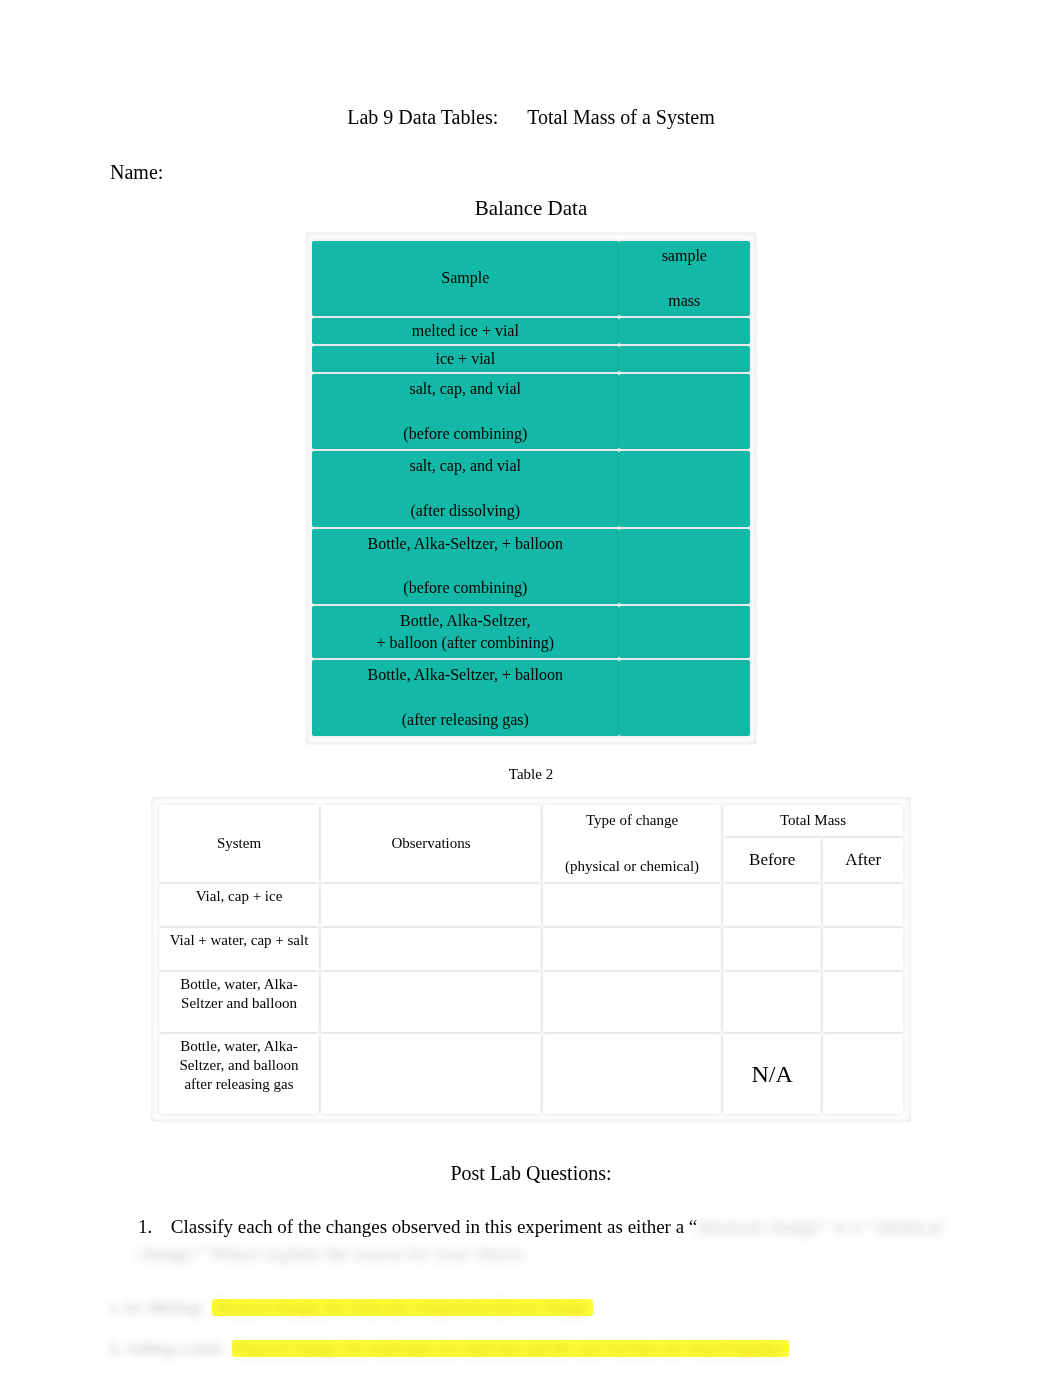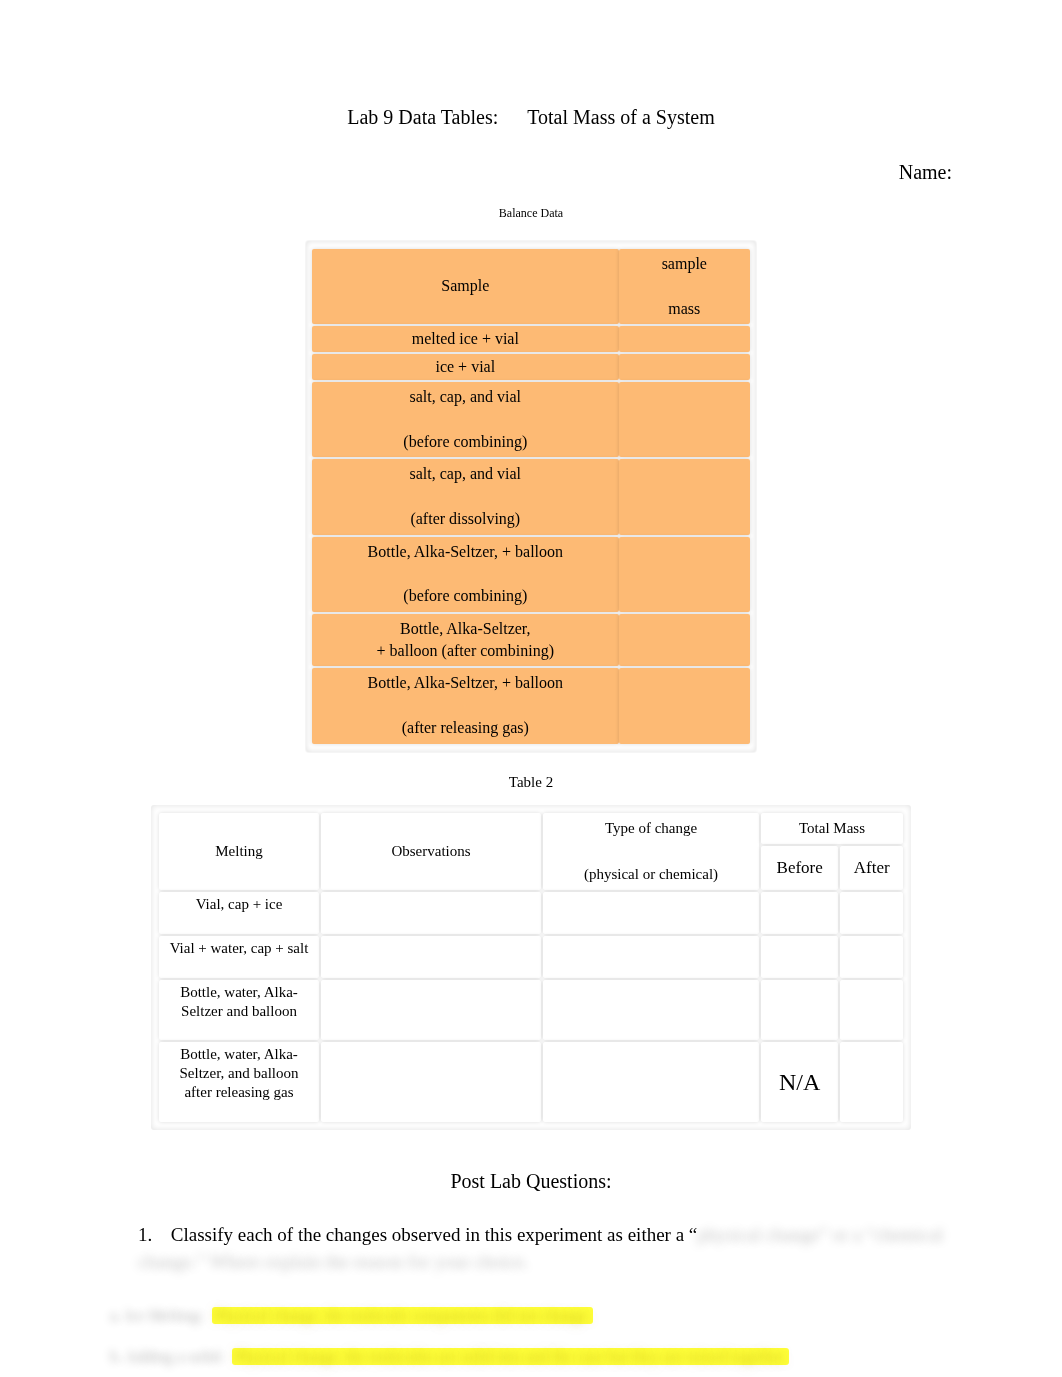--- a/index.html
+++ b/index.html
@@ -29,8 +29,7 @@
     }
     .name-row {
       font-size: 20px;
-      margin-bottom: 22px;
-      text-align: right;
+      margin-bottom: 12px;
     }
     .balance-caption {
       text-align: center;

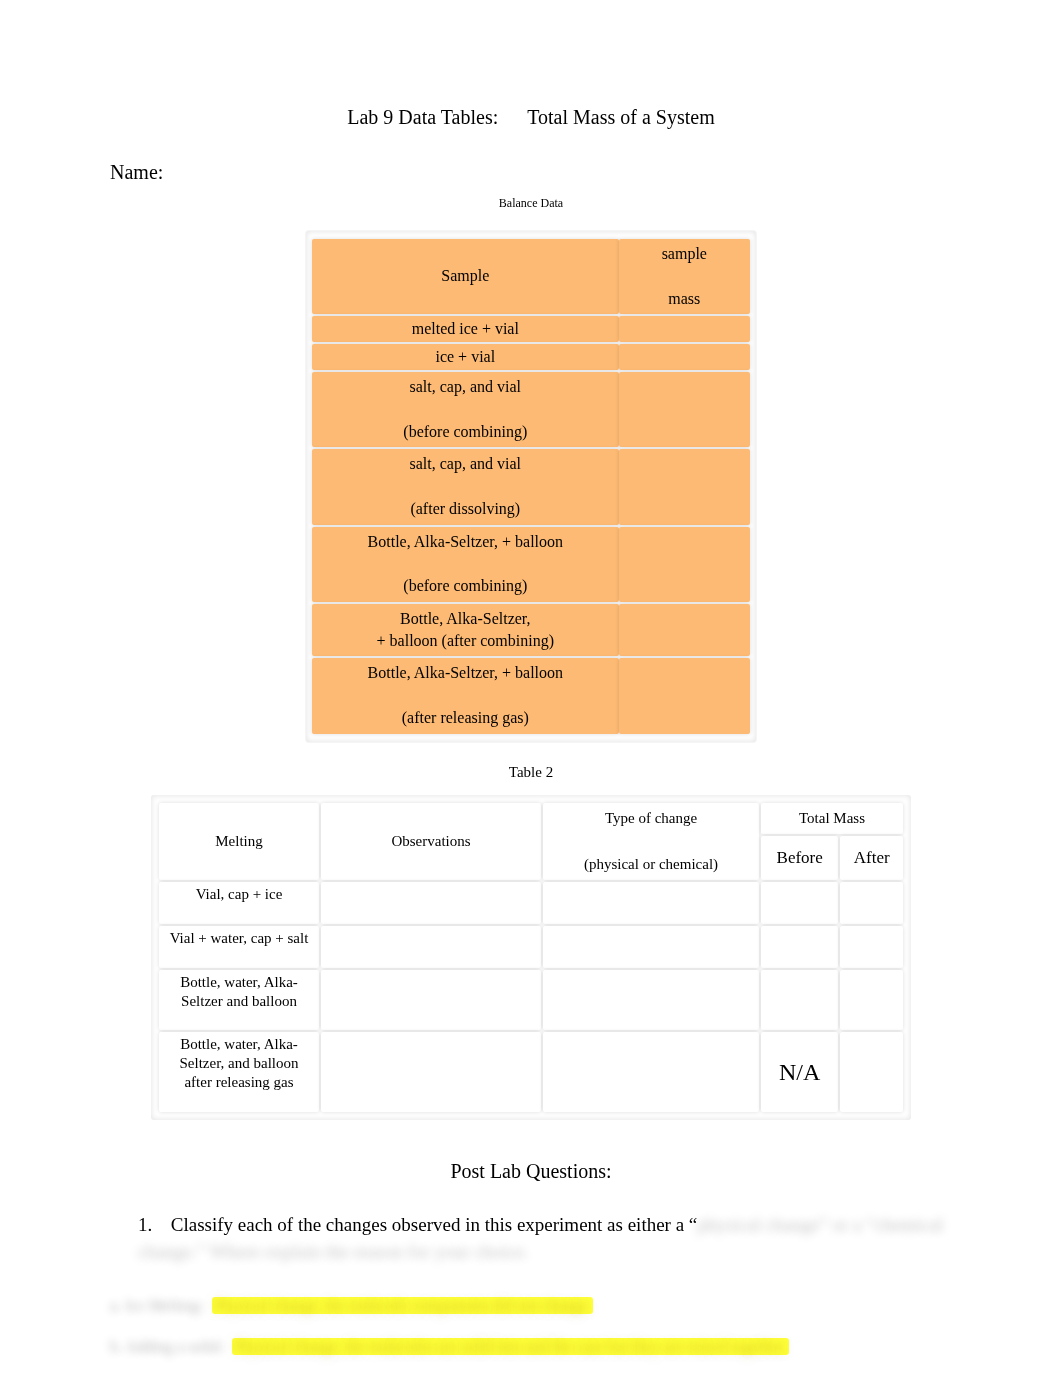--- a/index.html
+++ b/index.html
@@ -33,8 +33,8 @@
     }
     .balance-caption {
       text-align: center;
-      font-size: 12px;
-      margin-bottom: 20px;
+      font-size: 21px;
+      margin-bottom: 12px;
       margin-top: 12px;
     }
 

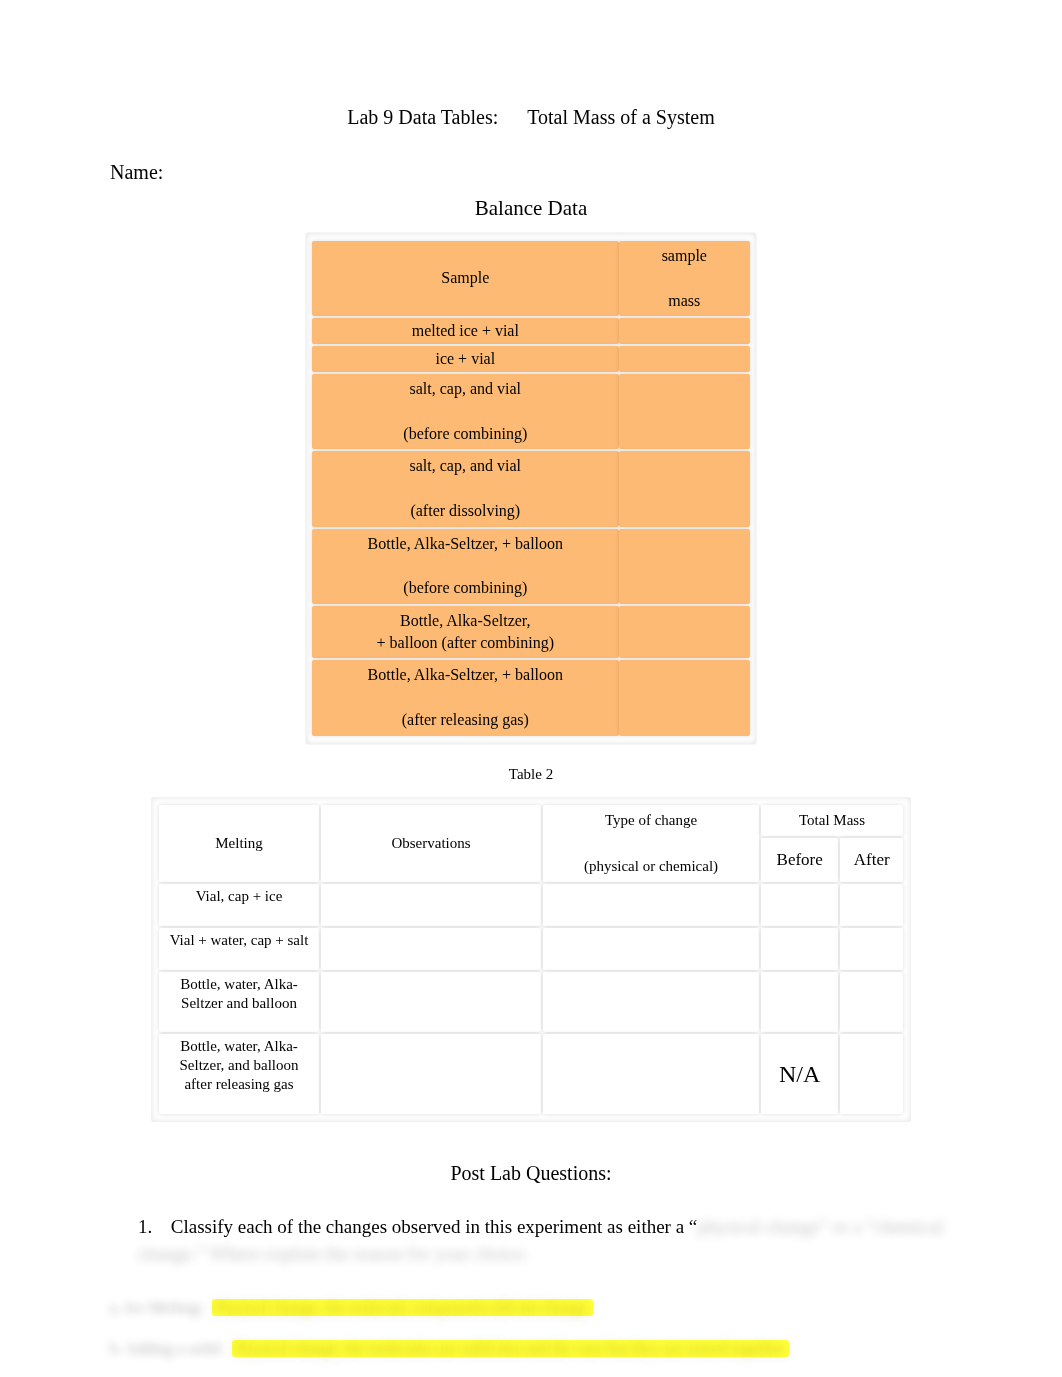--- a/index.html
+++ b/index.html
@@ -63,7 +63,7 @@
       font-size: 16px;
     }
     table.balance td, table.balance th {
-      background: #fdba74;
+      background: #14b8a6;
       text-align: center;
       vertical-align: middle;
       padding: 4px 6px;

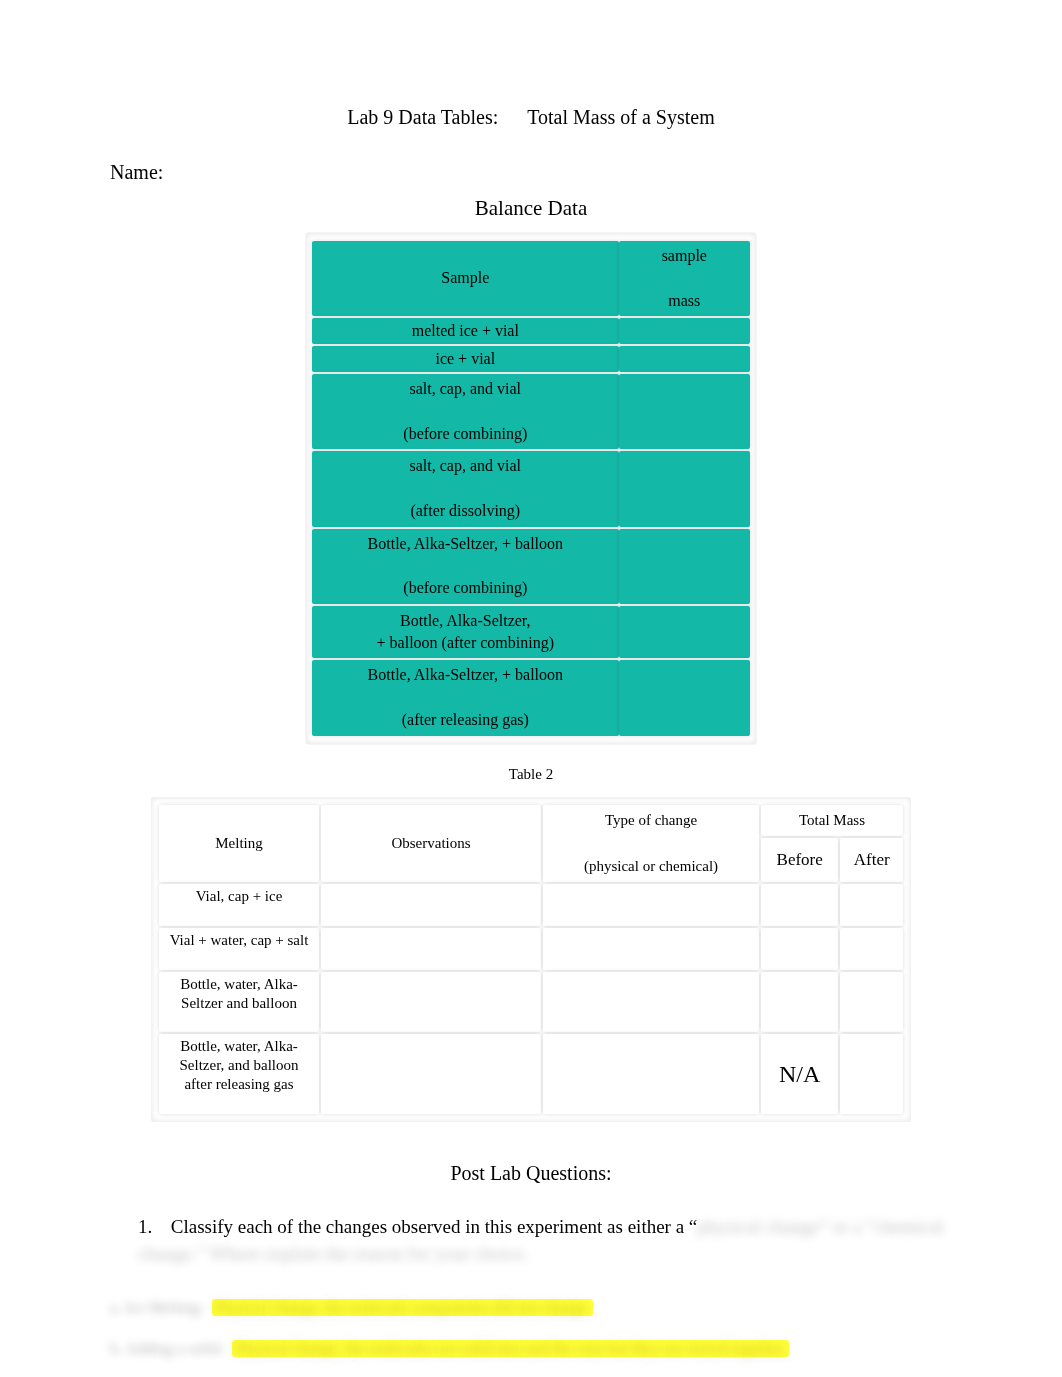--- a/index.html
+++ b/index.html
@@ -116,7 +116,7 @@
     }
     table.t2 .sys { width: 160px; }
     table.t2 .obs { width: 220px; }
-    table.t2 .typ { width: 216px; }
+    table.t2 .typ { width: 178px; }
     table.t2 th.two-lines { line-height: 1.55; padding-top: 4px; padding-bottom: 4px; }
     table.t2 td.subhead { font-size: 17px; padding: 6px 4px; }
     table.t2 td.na { font-size: 24px; }

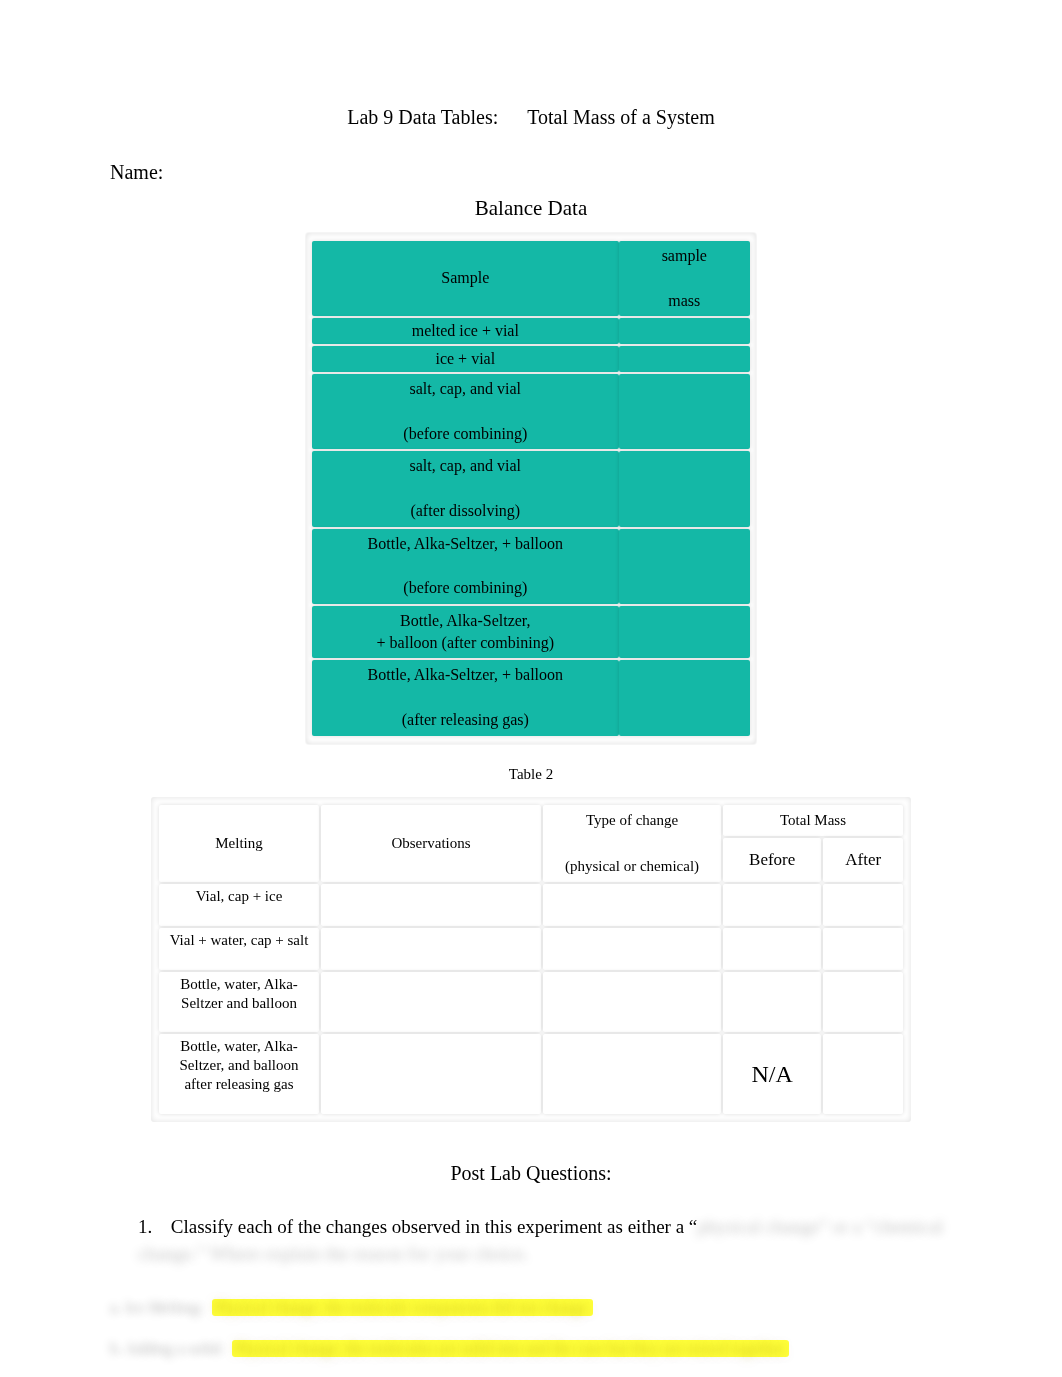--- a/index.html
+++ b/index.html
@@ -244,7 +244,7 @@
   <table class="t2">
     <tbody>
         <tr>
-      <th rowspan="2" class="sys">Melting</th>
+      <th rowspan="2" class="sys">System</th>
       <th rowspan="2" class="obs">Observations</th>
       <th rowspan="2" class="typ two-lines">
         <span>Type of change</span><br><br>

